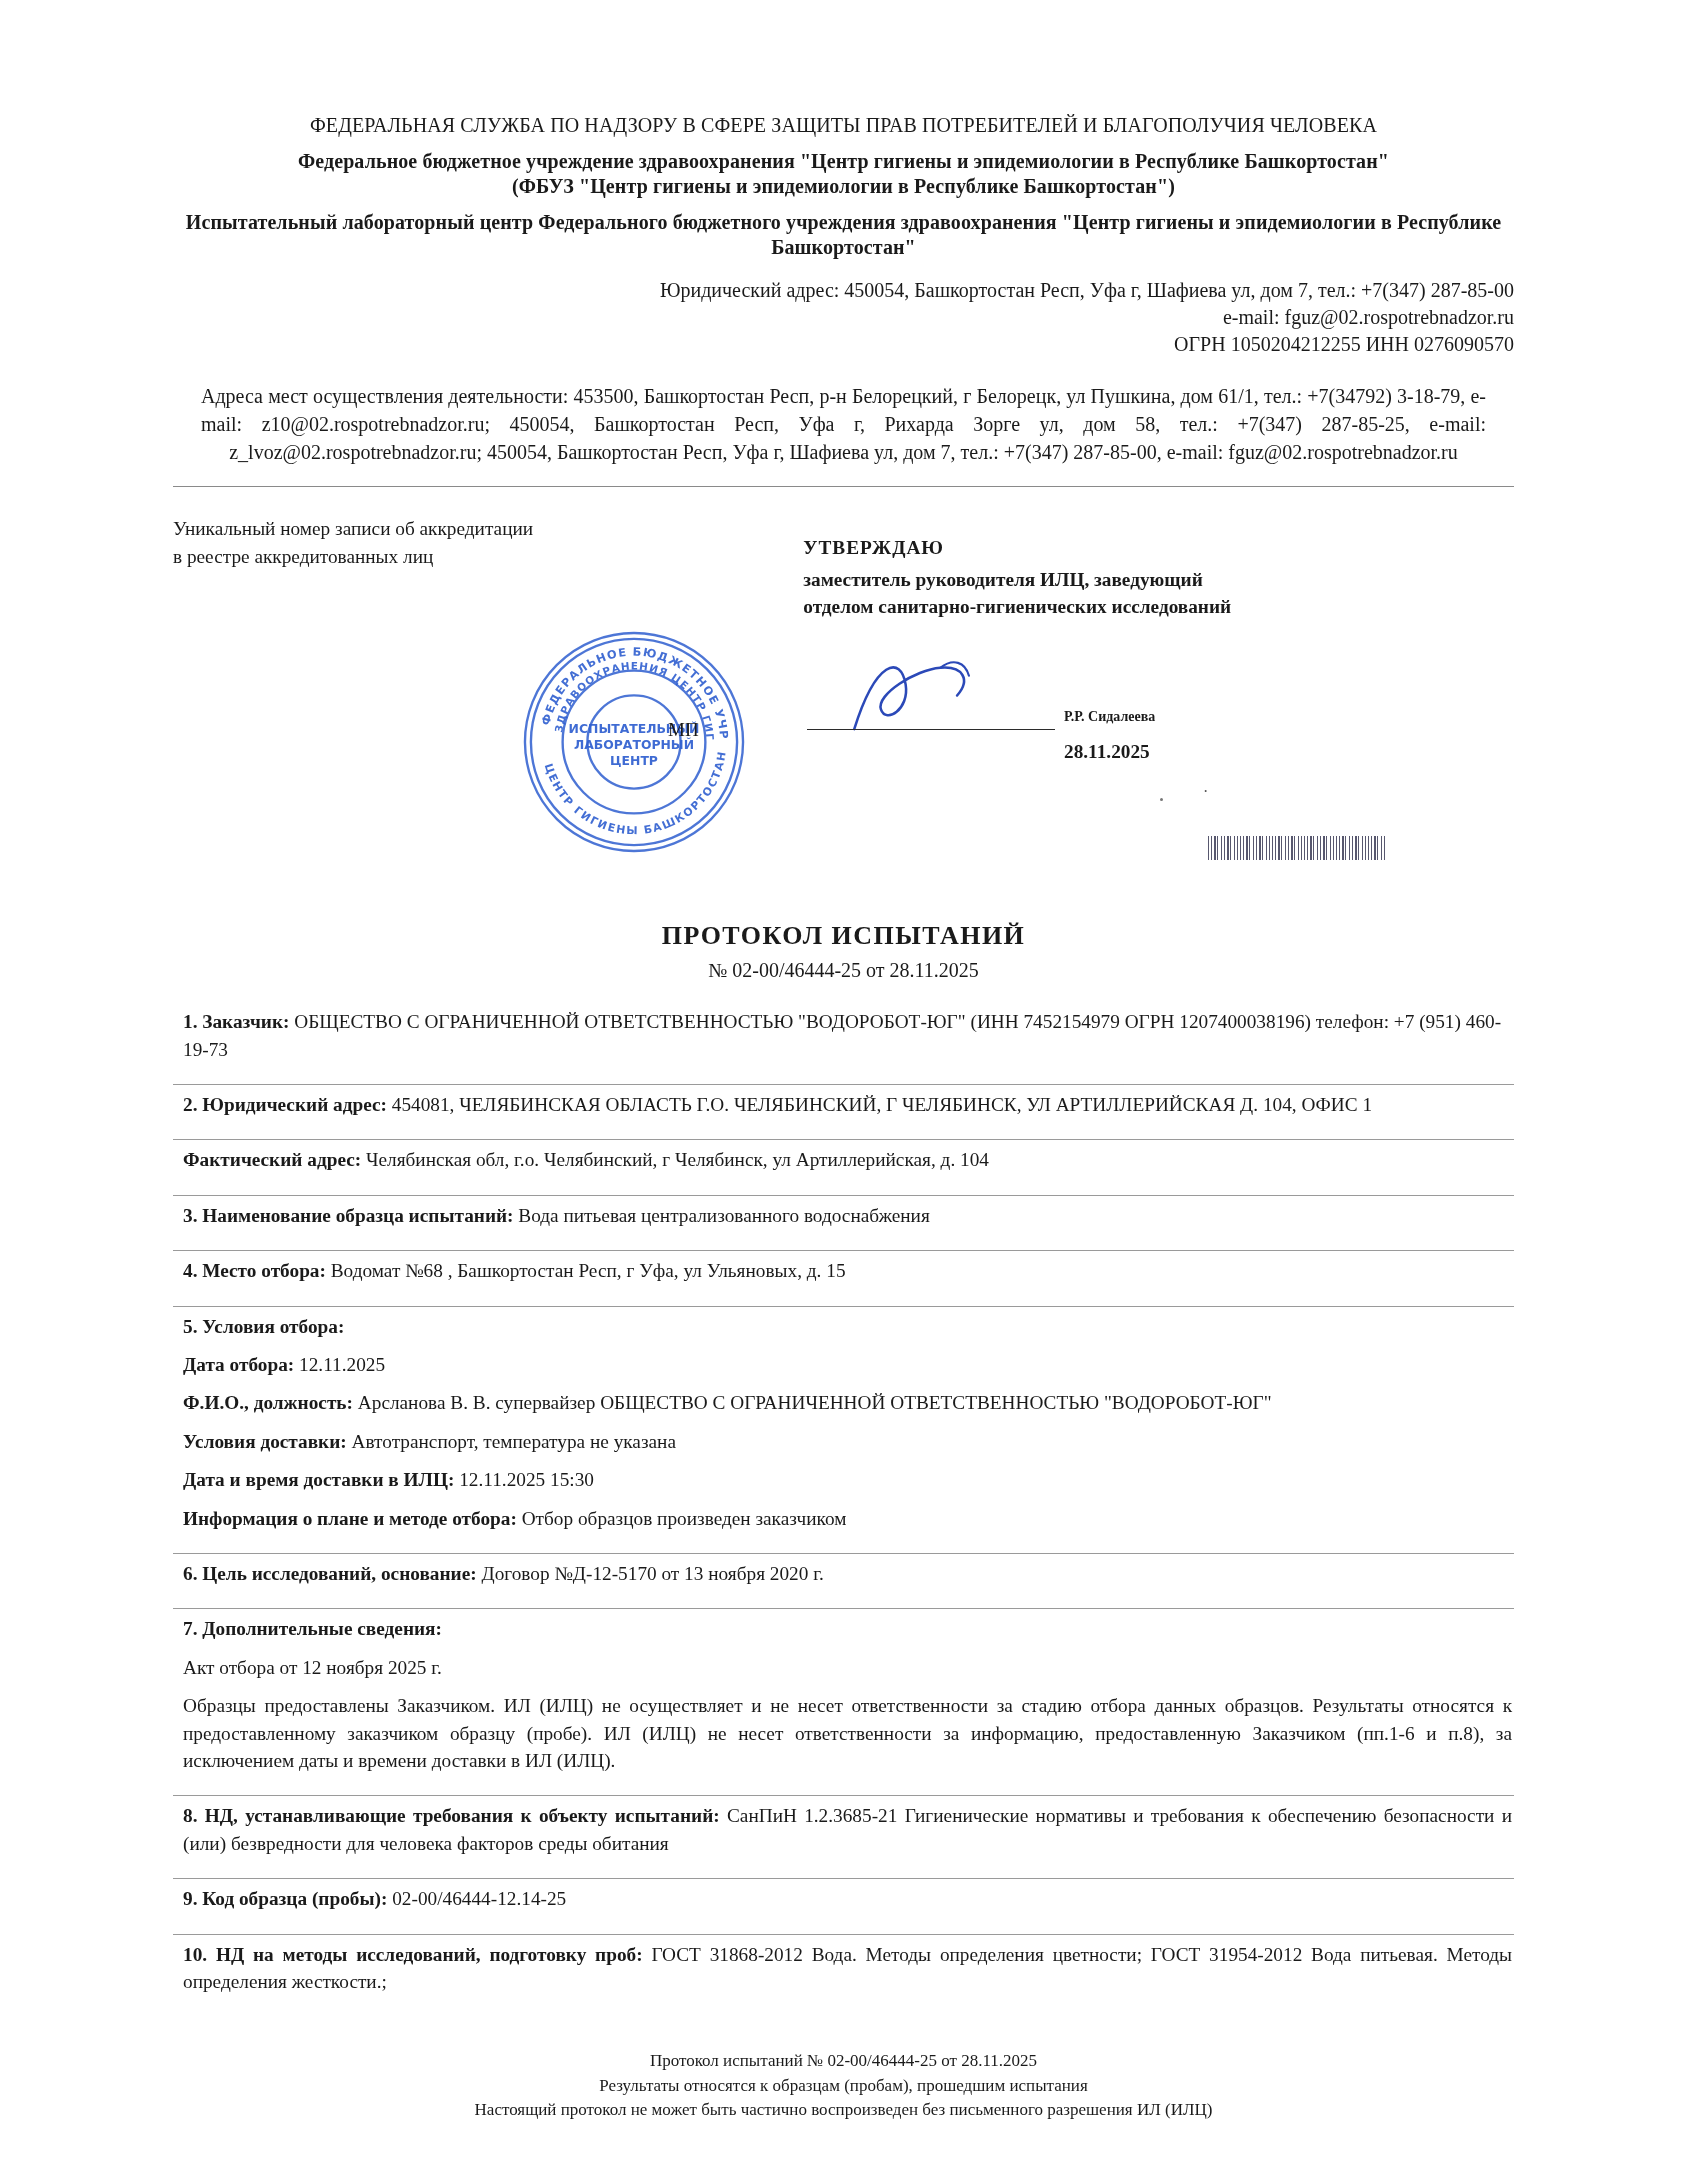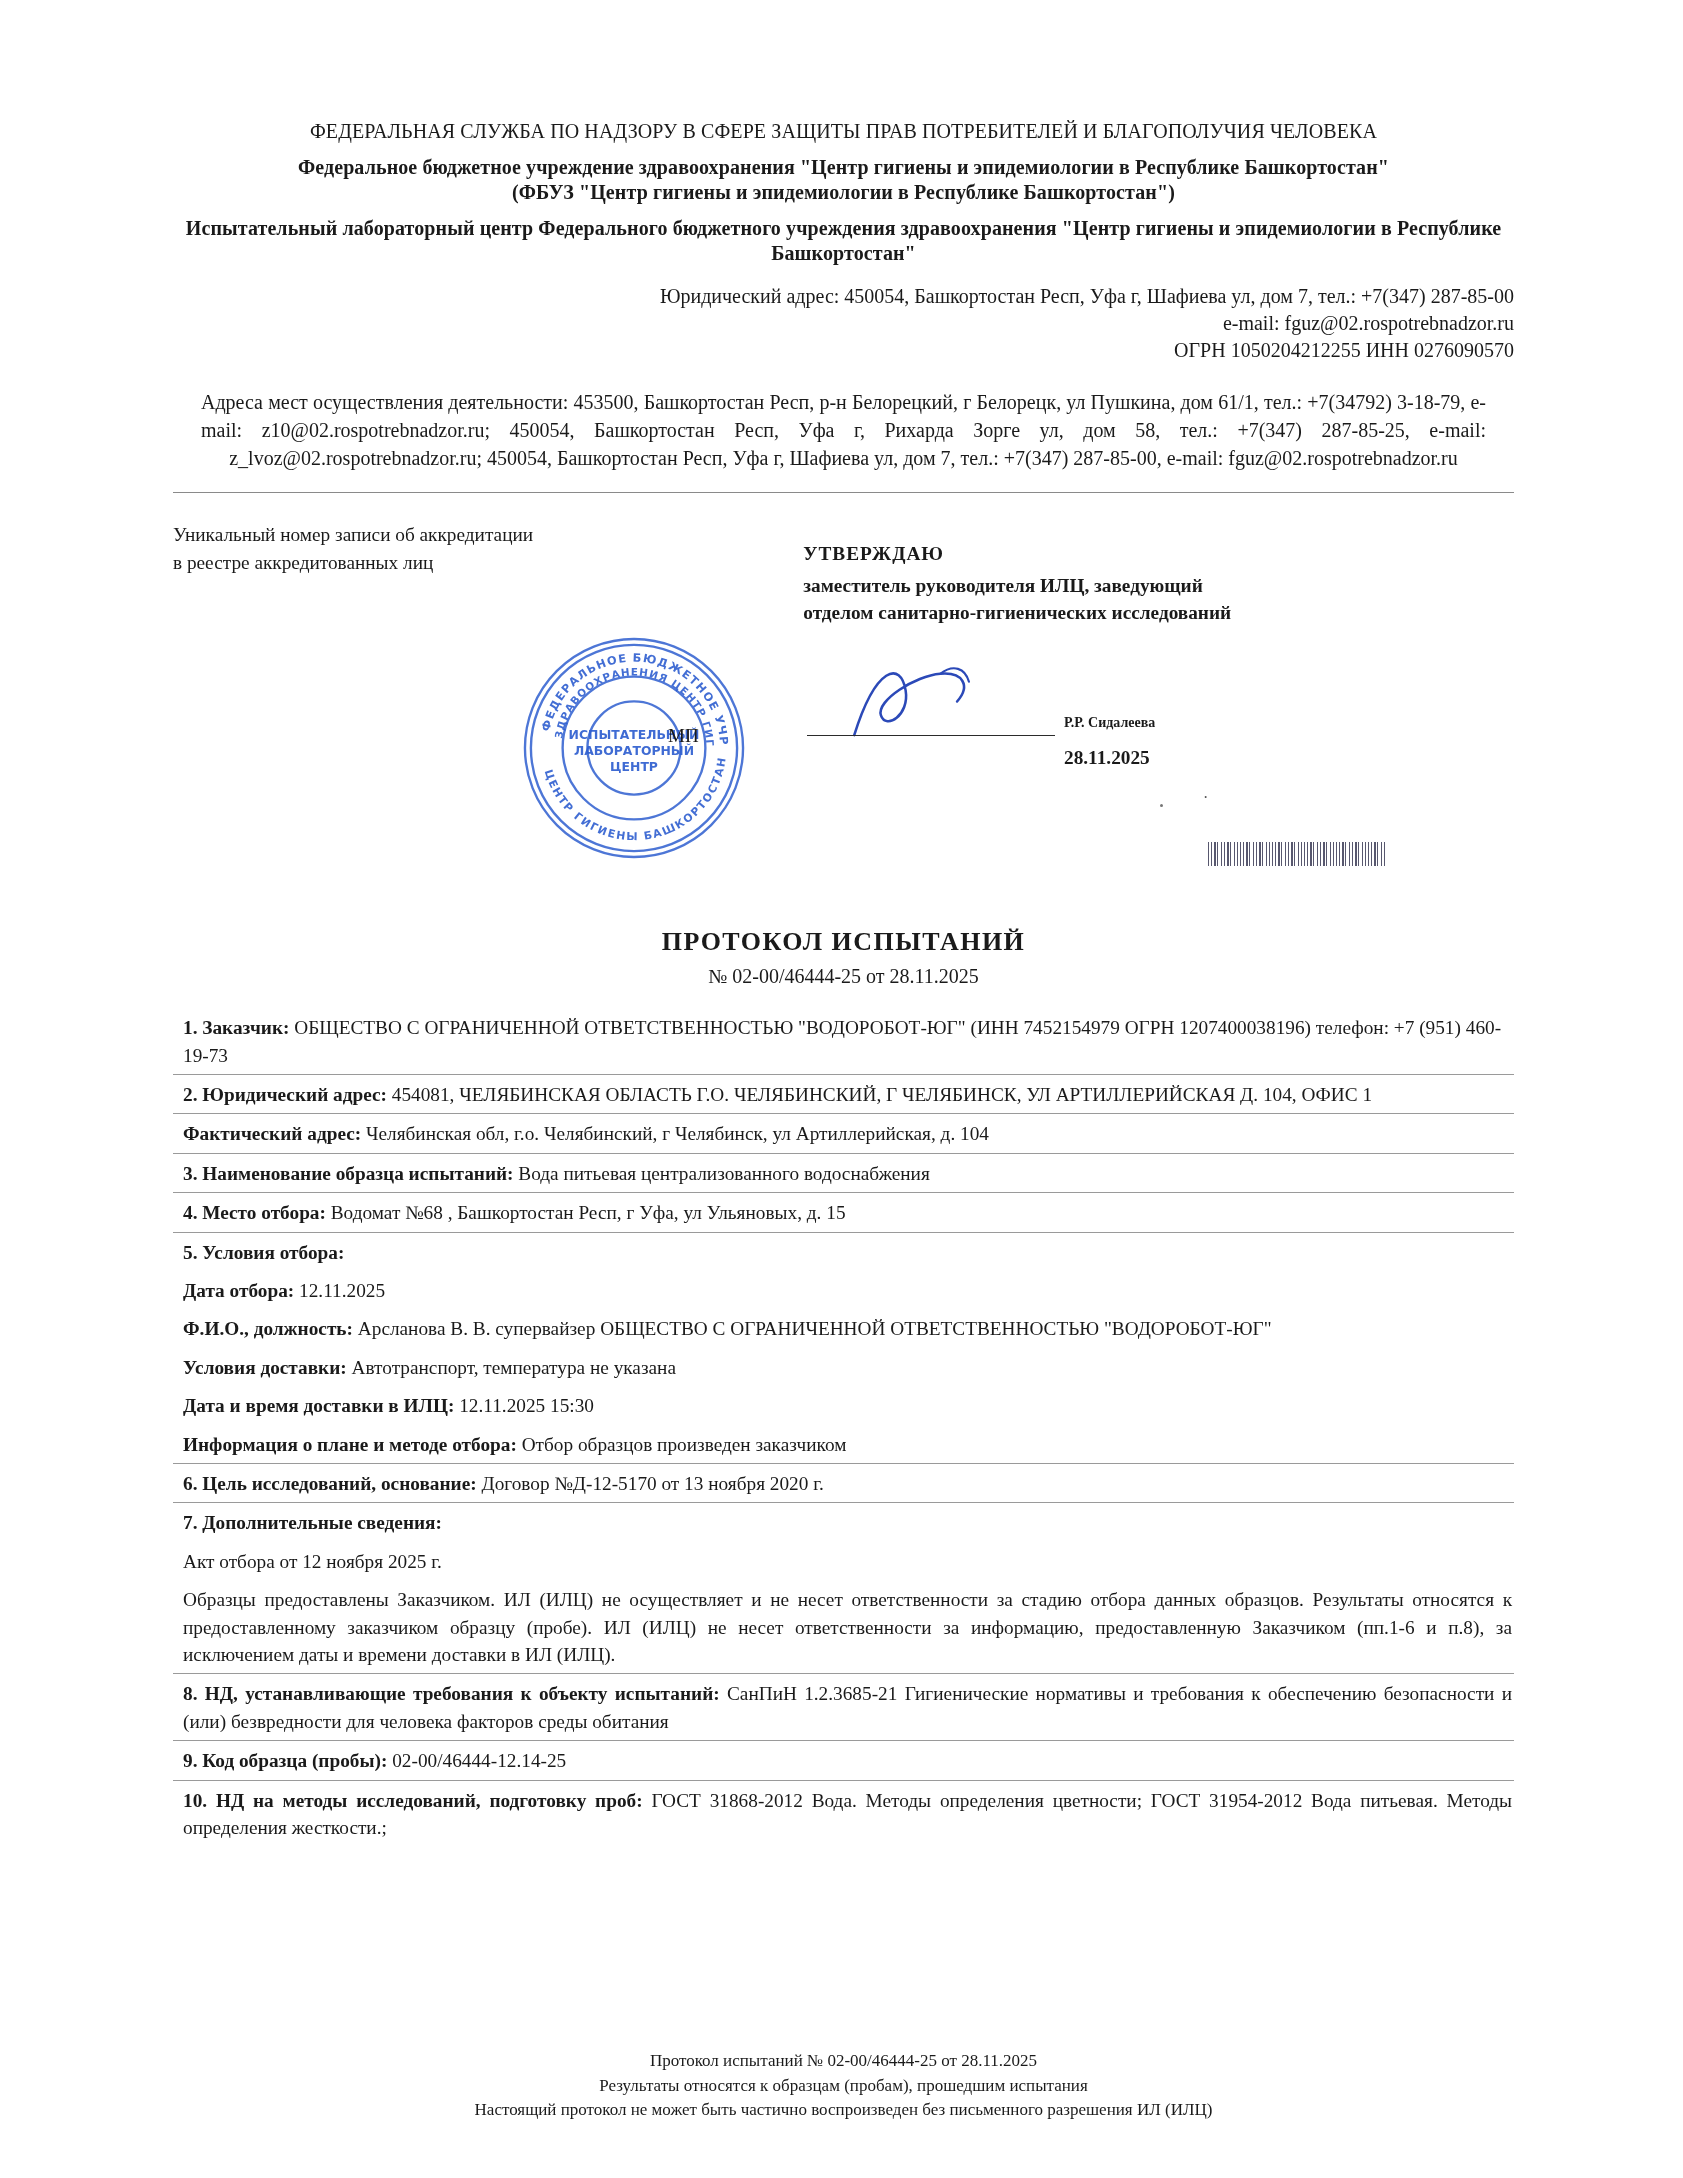--- a/index.html
+++ b/index.html
@@ -25,7 +25,7 @@
   .content {
     position: absolute;
     left: 173px;
-    top: 119px;
+    top: 113px;
     width: 1341px;
   }
 

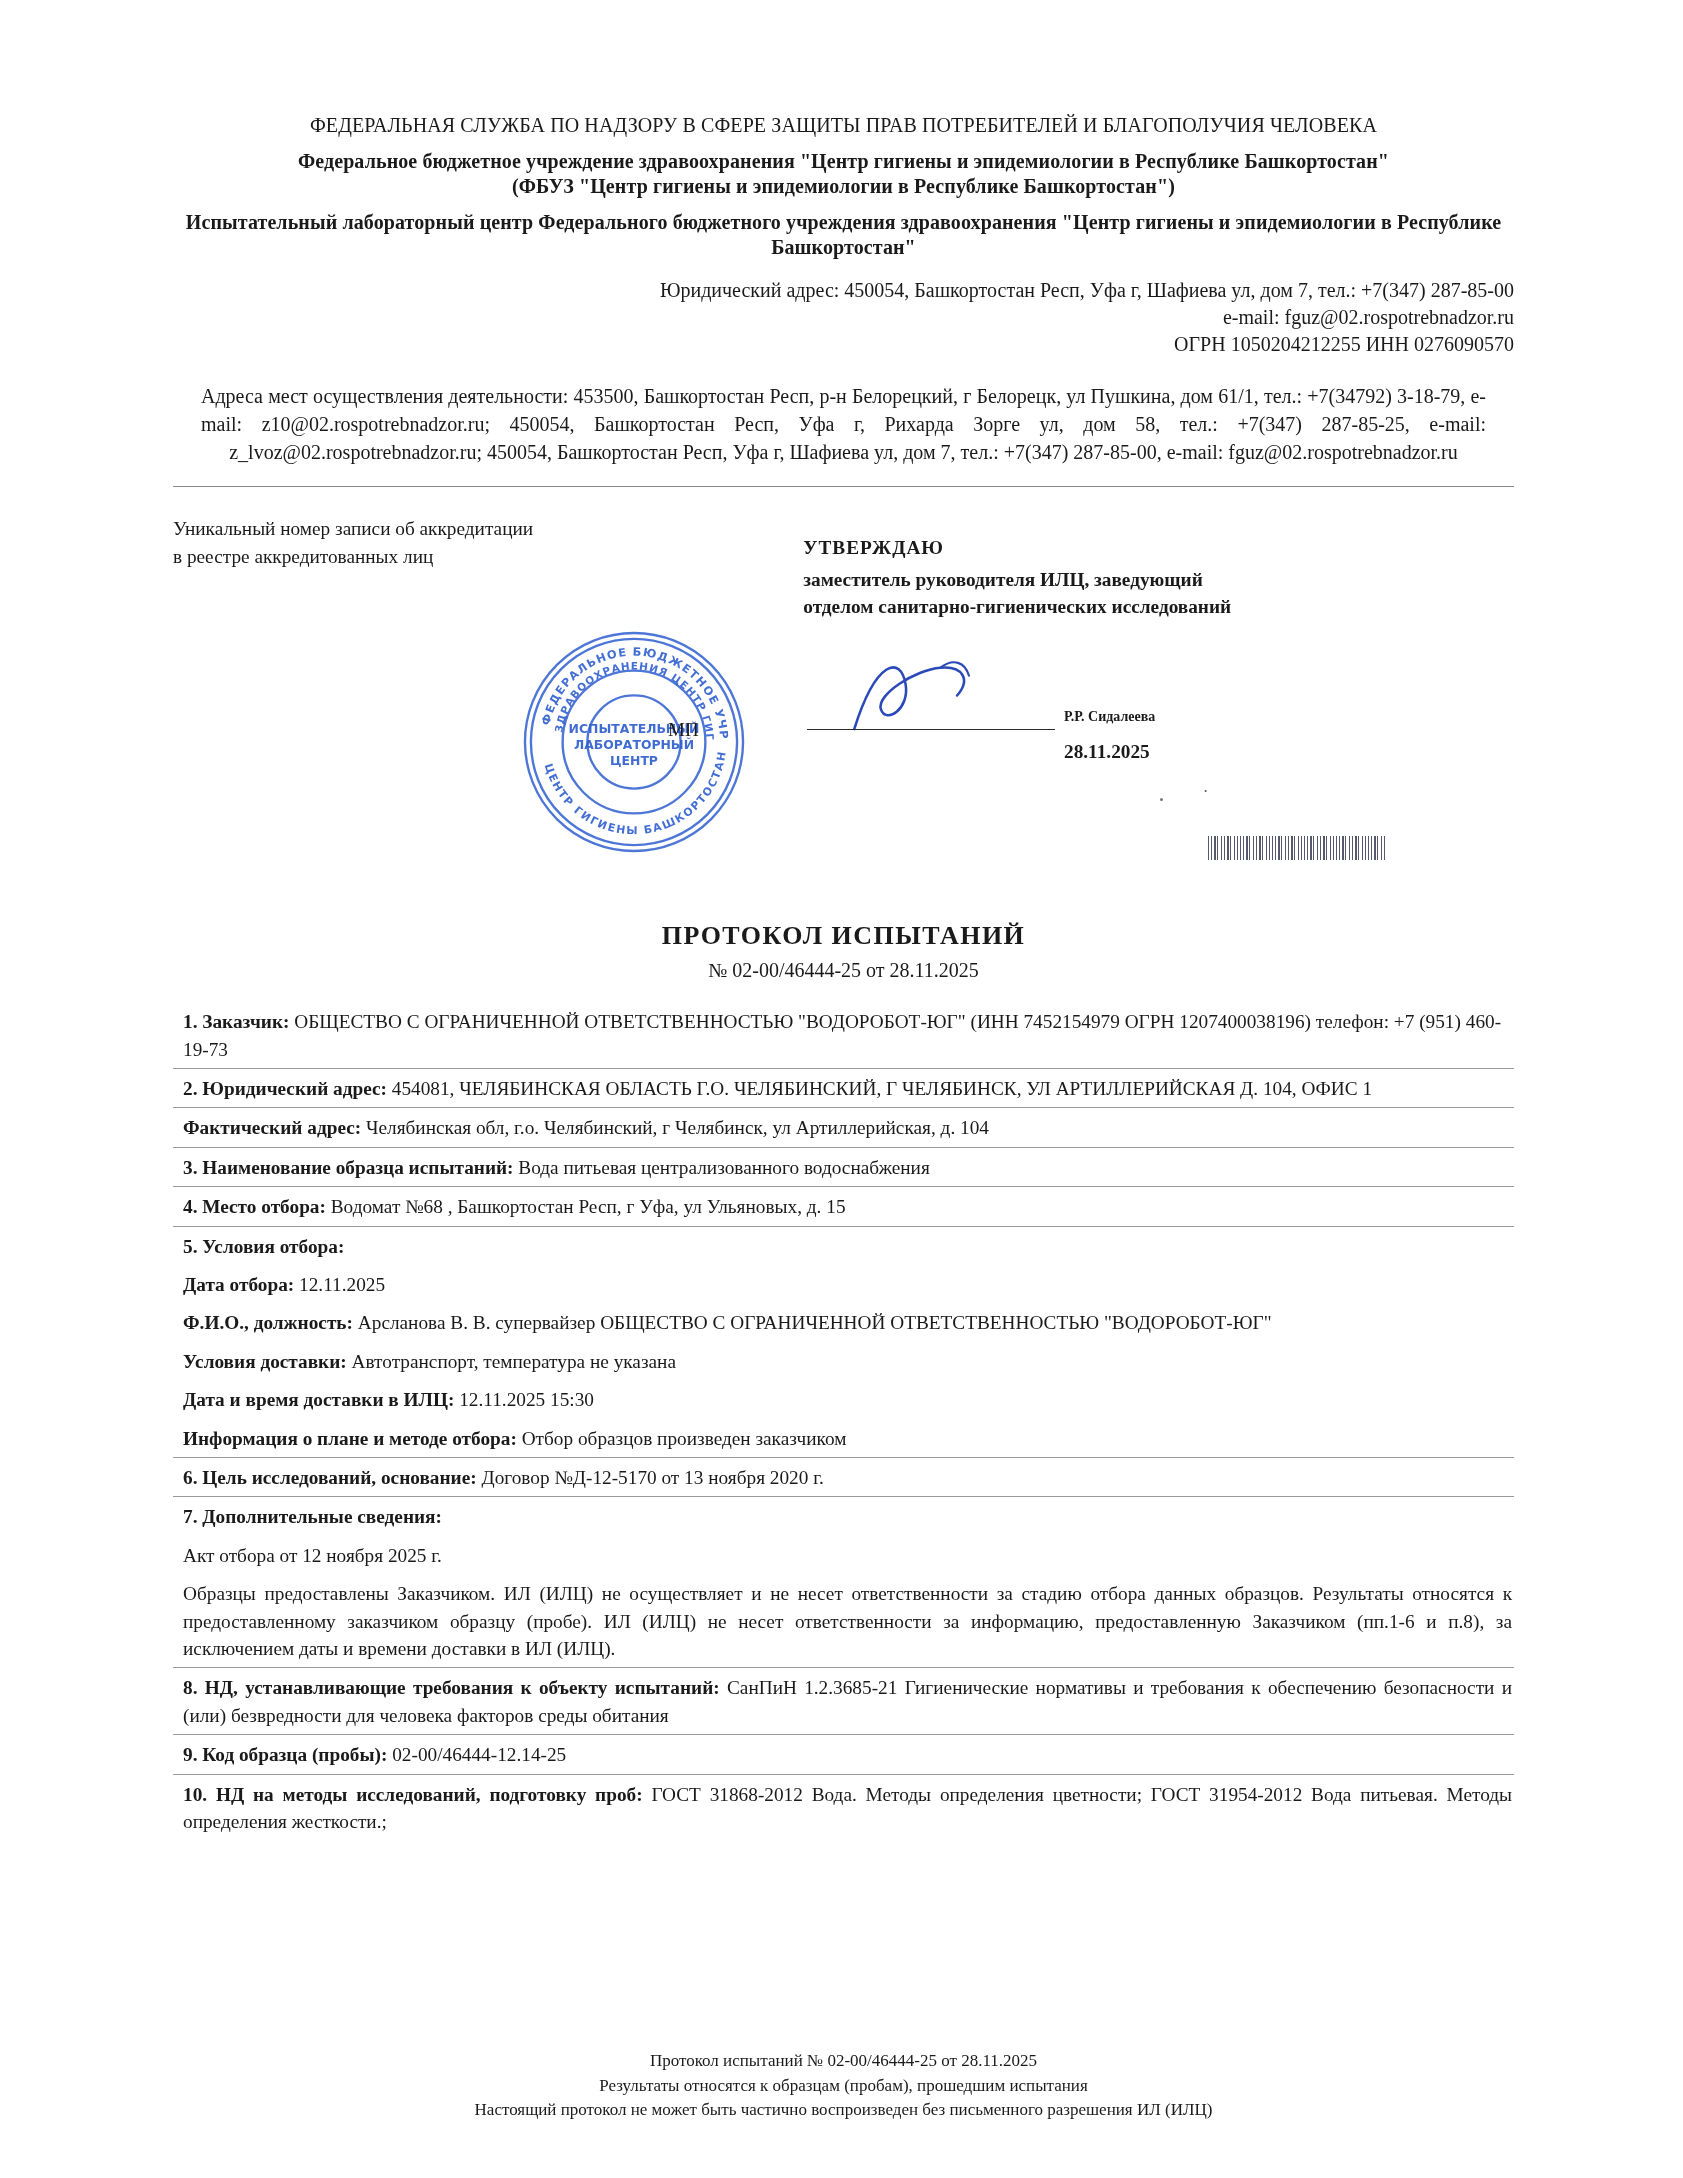--- a/index.html
+++ b/index.html
@@ -187,6 +187,7 @@
   }
   .sect.border-top {
     border-top: 1px solid #9a9a9a;
+    margin-top: 16px;
   }
   .sect.just {
     text-align: justify;

